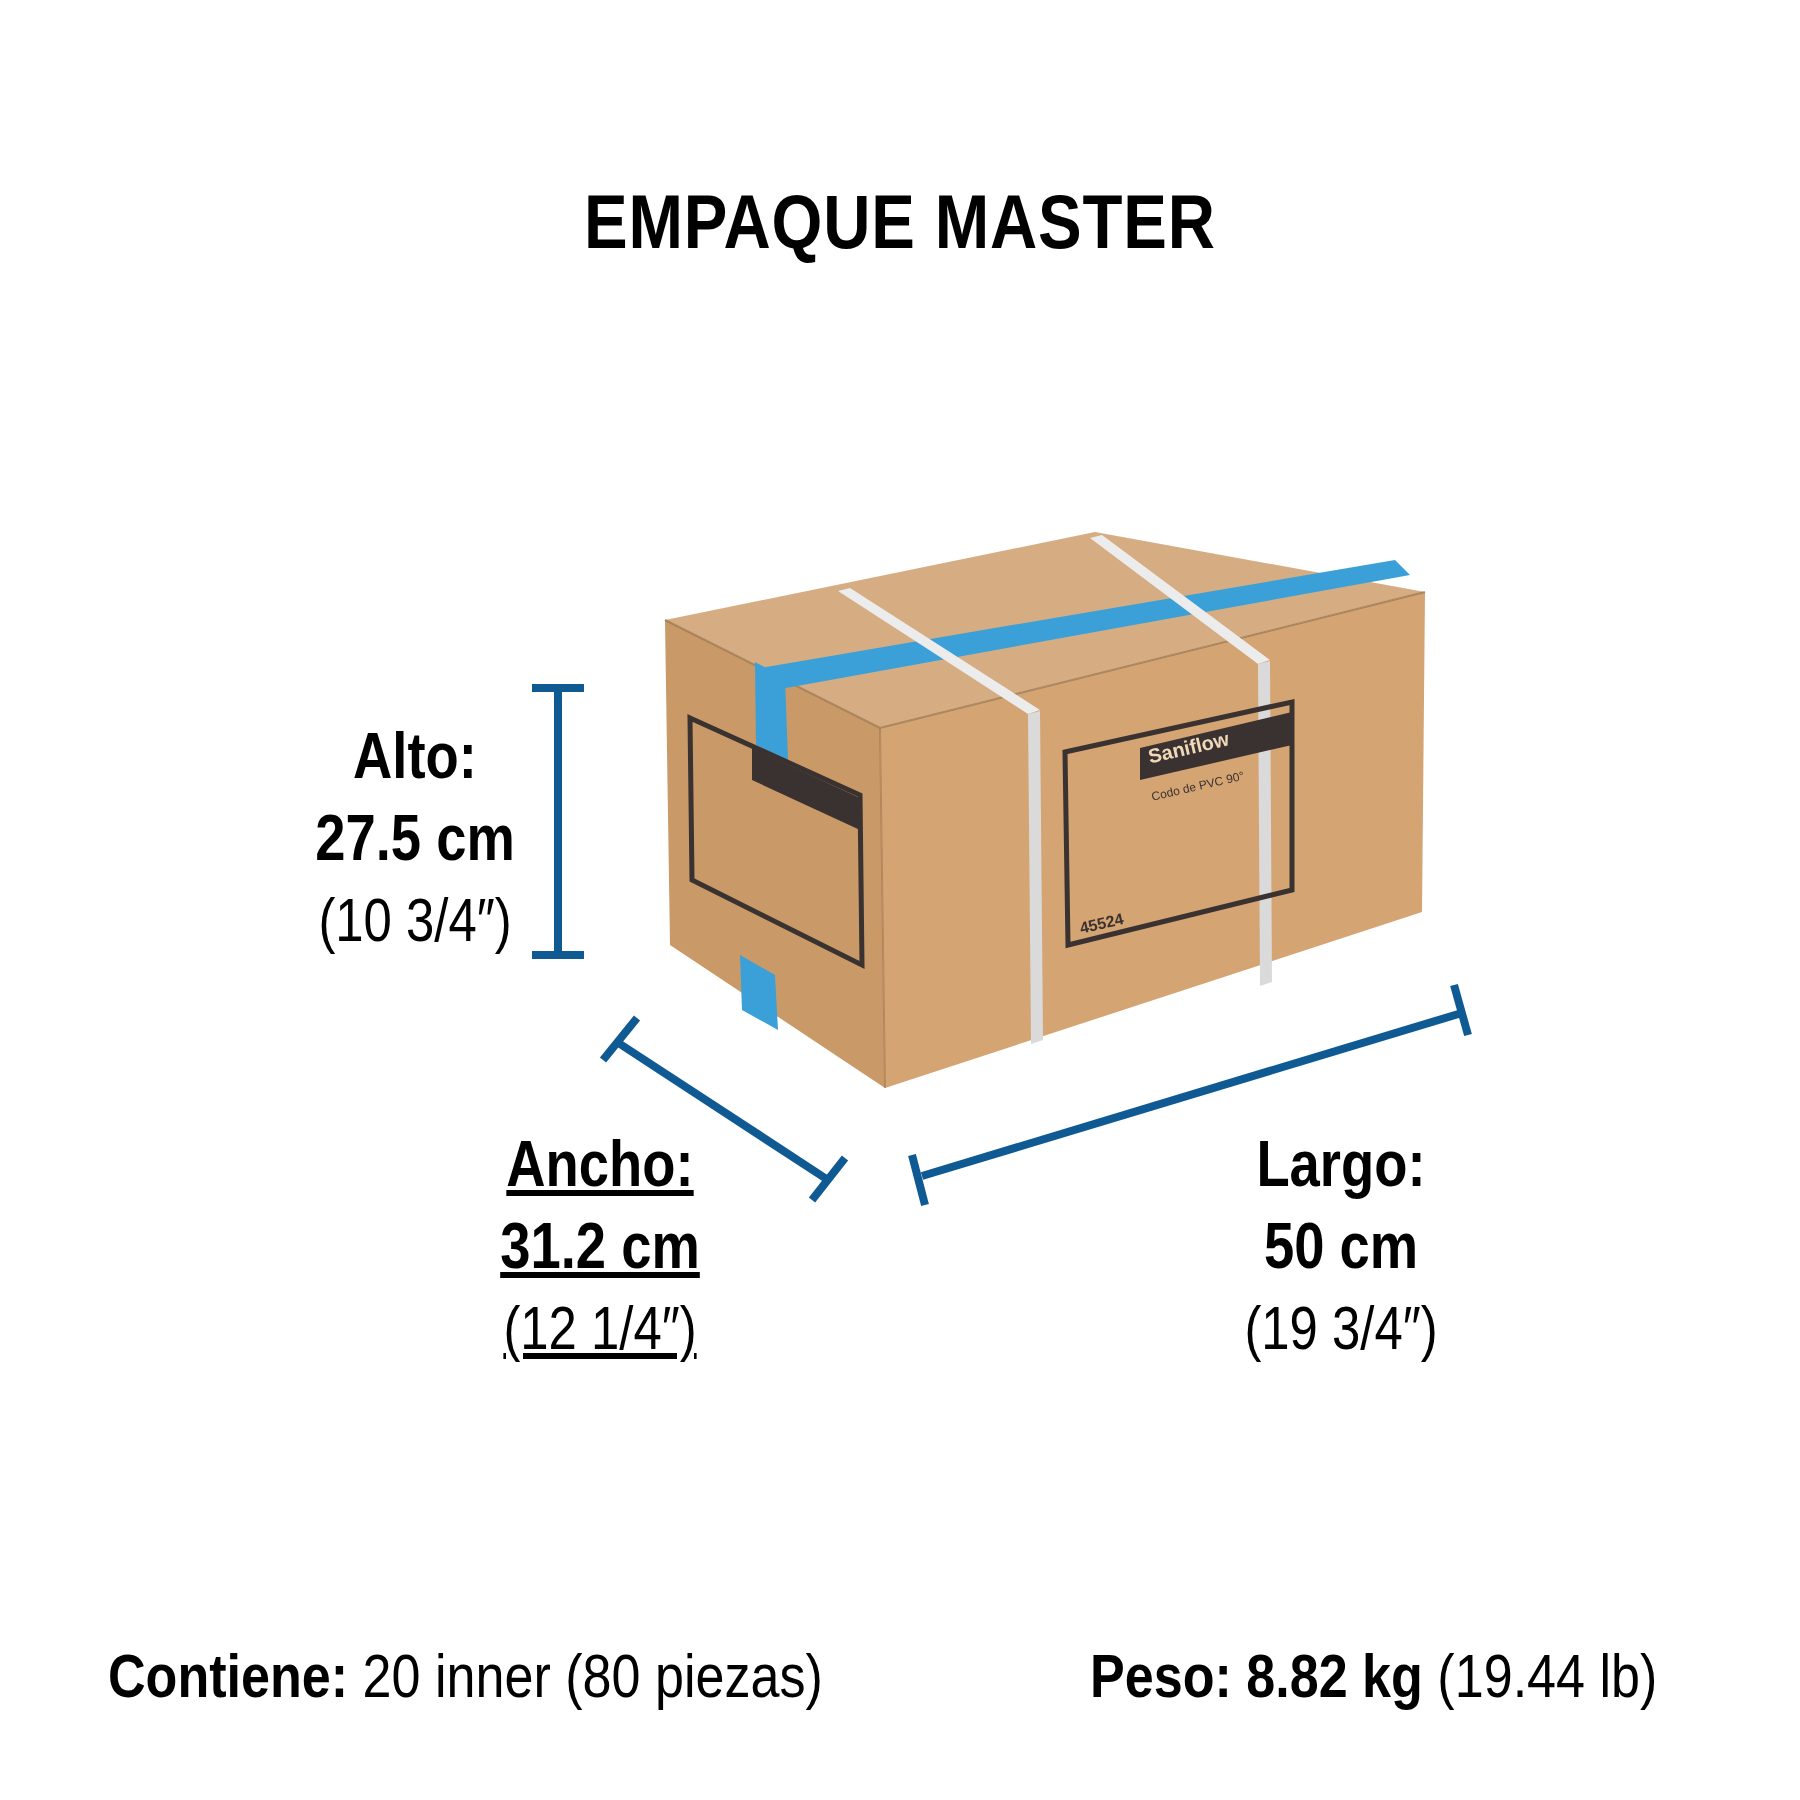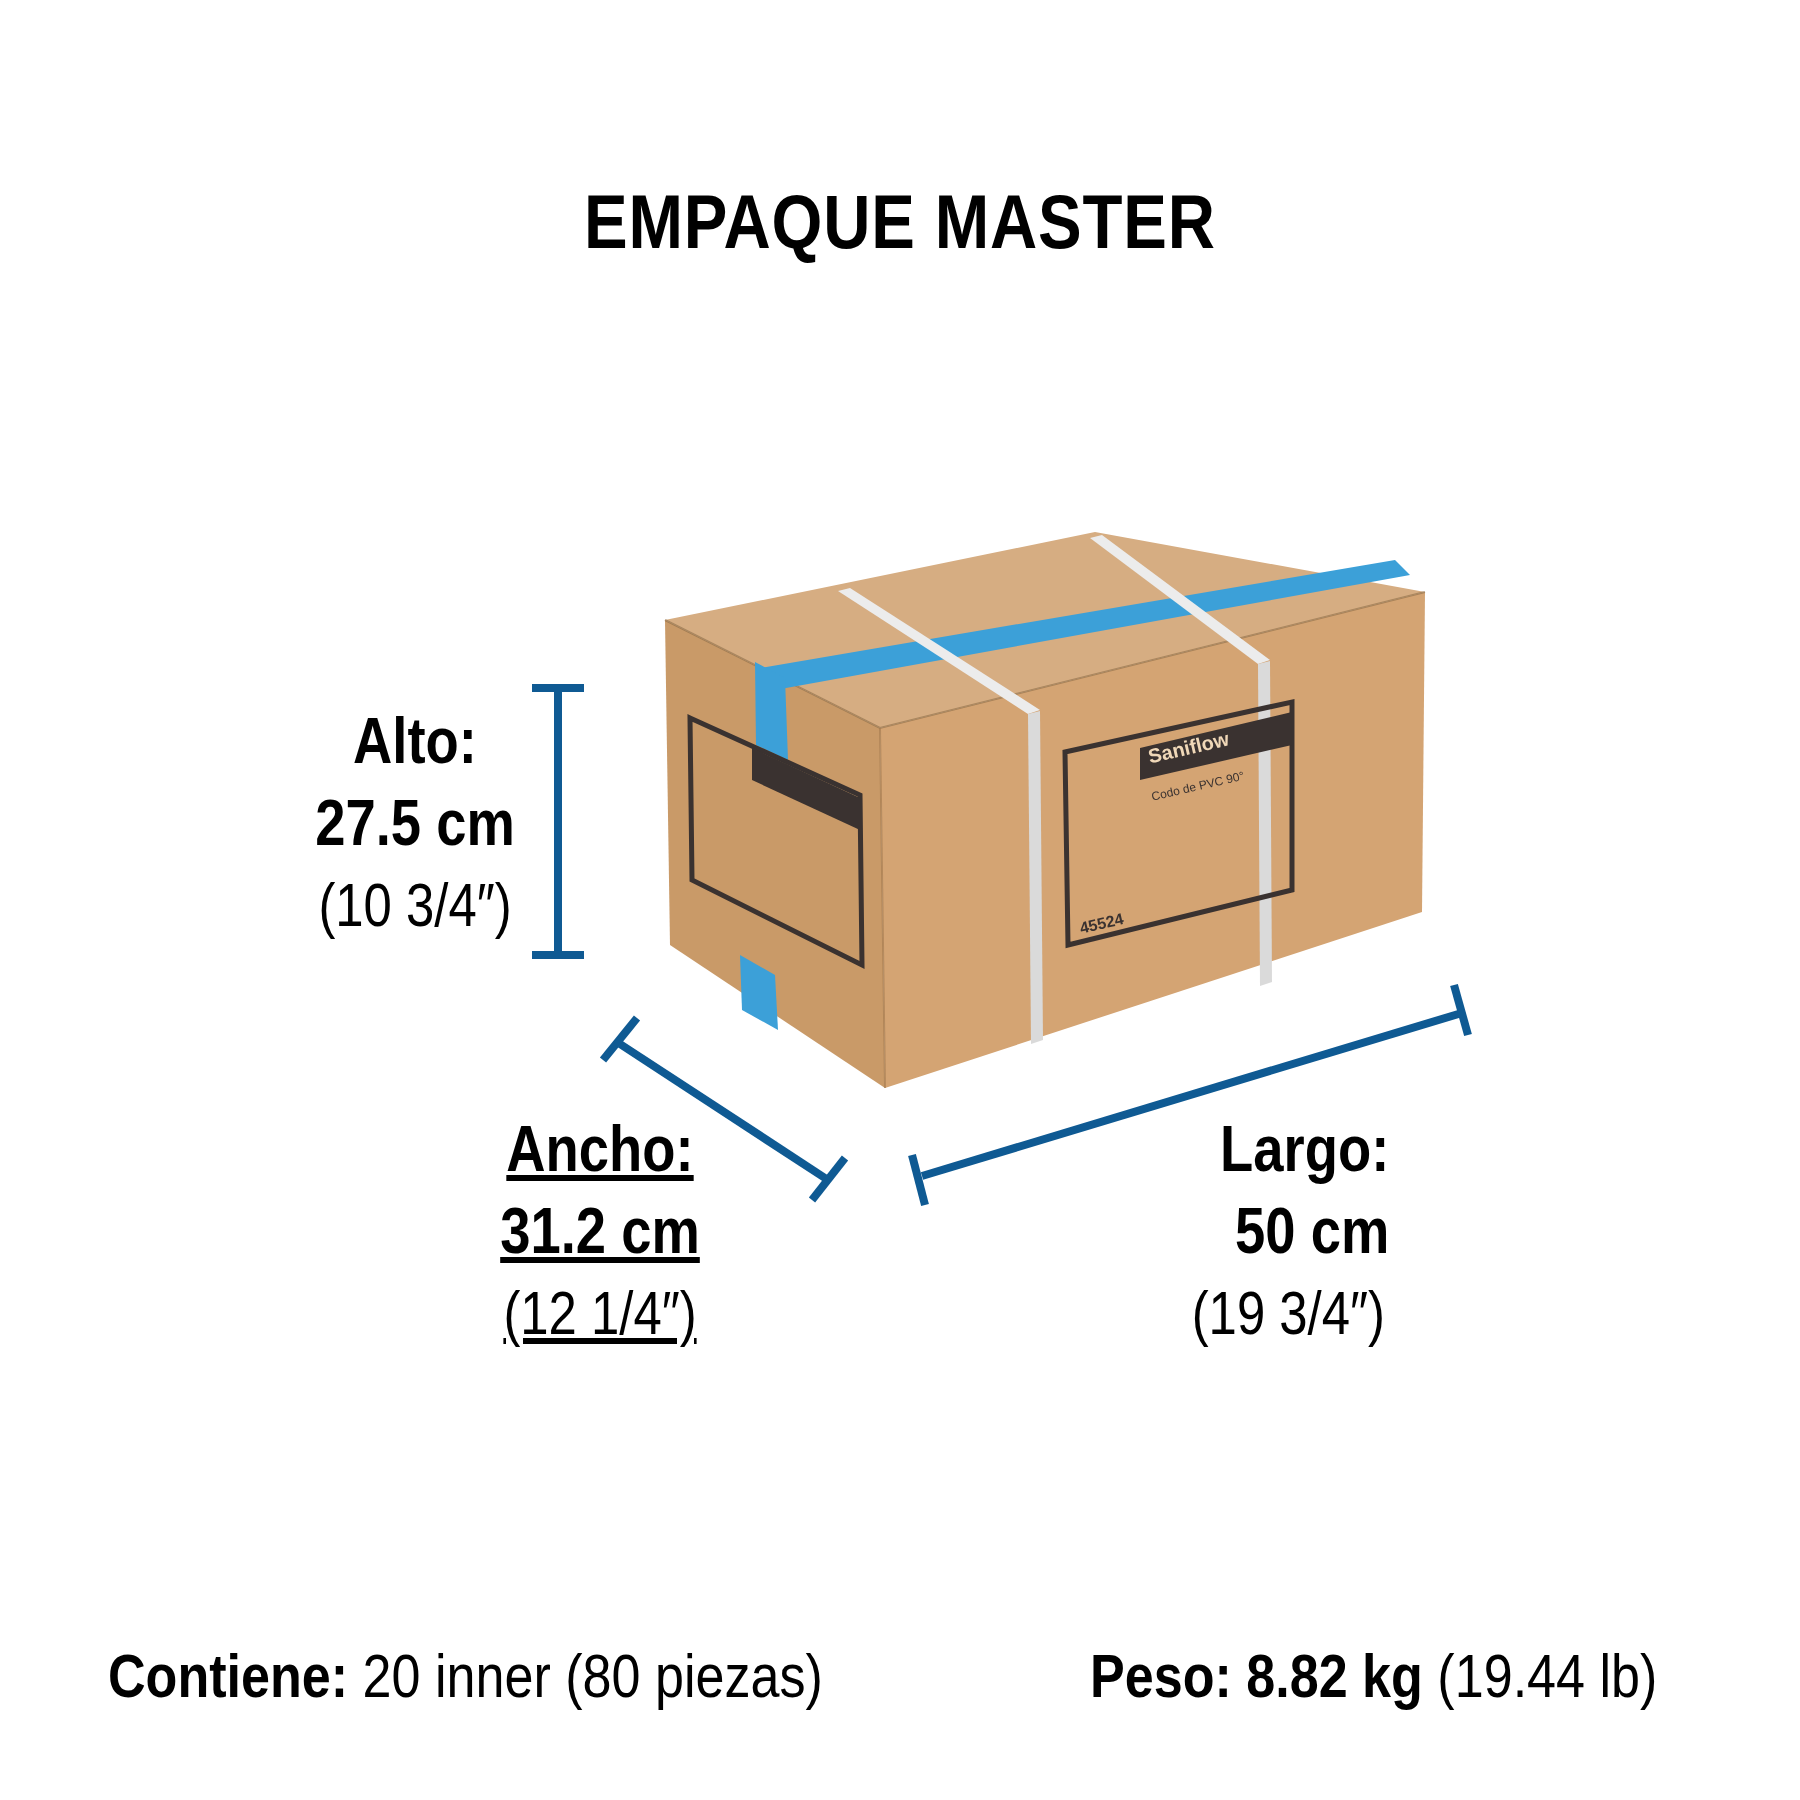--- a/index.html
+++ b/index.html
@@ -7,7 +7,7 @@
          font-family: "Liberation Sans", "DejaVu Sans", sans-serif; color: #000; }
   .title { position: absolute; top: 178px; left: 0; width: 1800px; text-align: center;
            font-size: 76px; font-weight: bold; letter-spacing: 1px; transform: scaleX(0.86); transform-origin: 900px 0; }
-  .dim-label { position: absolute; text-align: center; font-weight: bold; line-height: 82px; }
+  .dim-label { position: absolute; text-align: center; font-weight: bold; line-height: 82px; margin-top: 15px; }
   .dim-label .l1, .dim-label .l2 { display: block; font-size: 64px; font-weight: bold; transform: scaleX(0.85); }
   .dim-label .l3 { display: block; font-size: 62px; font-weight: normal; transform: scaleX(0.82); }
   .alto { left: 280px; top: 700px; width: 270px; }

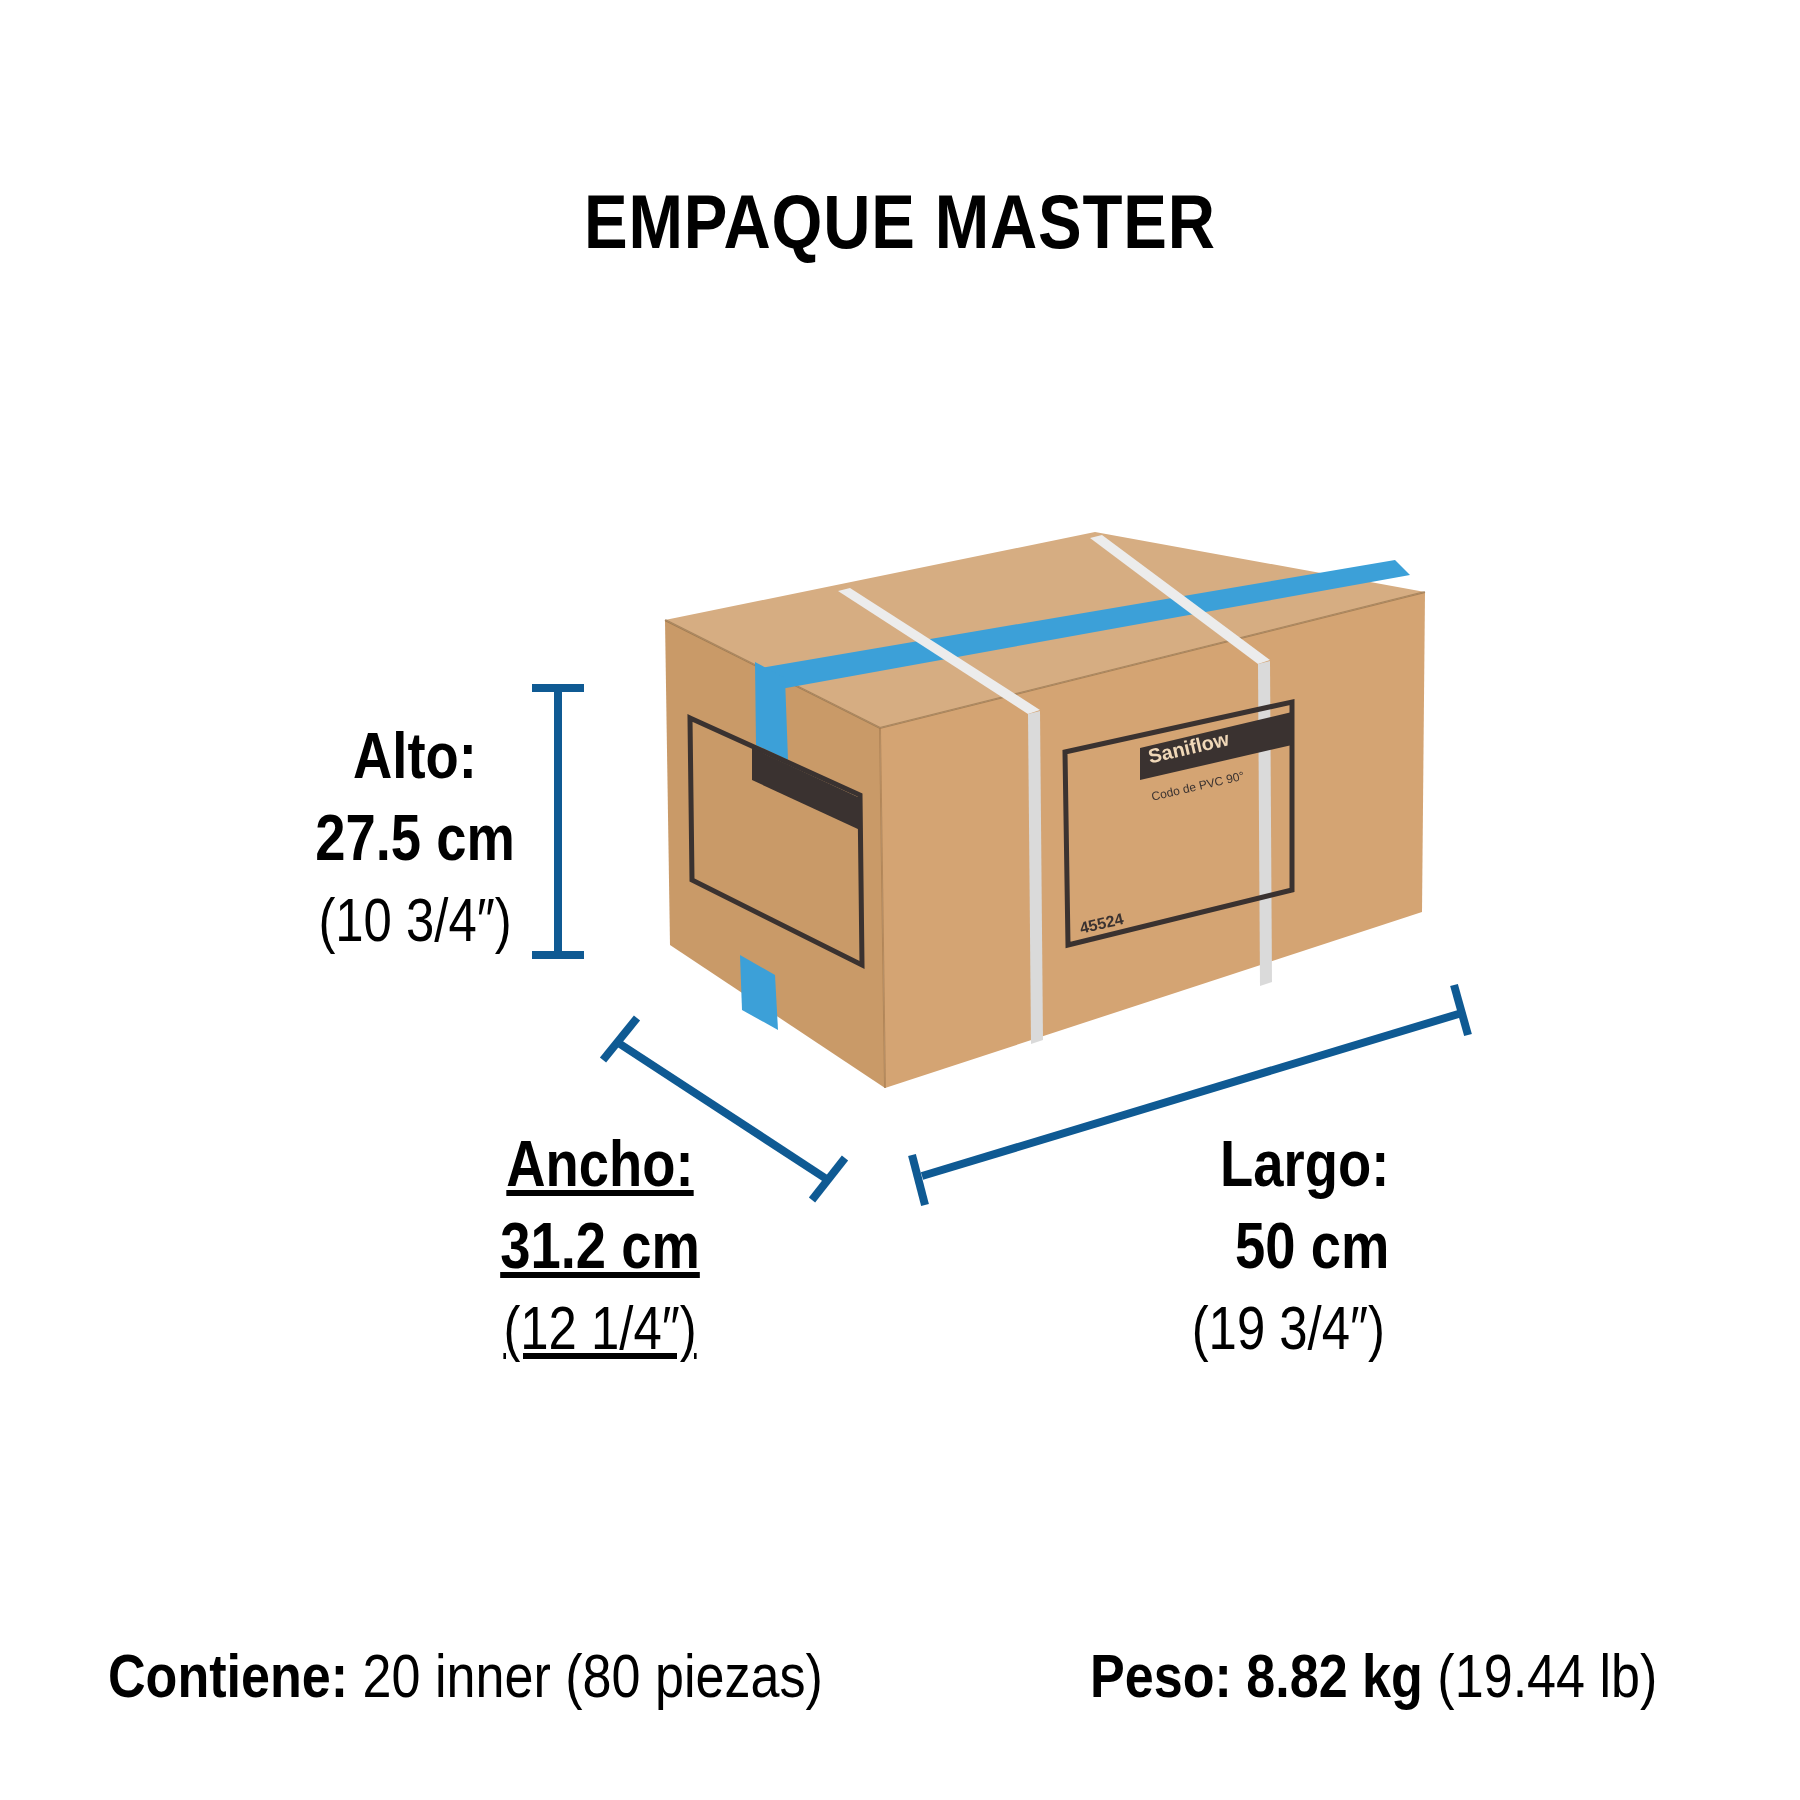--- a/index.html
+++ b/index.html
@@ -12,7 +12,7 @@
   .dim-label .l3 { display: block; font-size: 62px; font-weight: normal; transform: scaleX(0.82); }
   .alto { left: 280px; top: 700px; width: 270px; }
   .ancho { left: 455px; top: 1108px; width: 290px; text-decoration: underline; }
-  .largo { left: 1121px; top: 1108px; width: 290px; text-align: right; }
+  .largo { left: 1196px; top: 1108px; width: 290px; }
   .footer-item { position: absolute; top: 1640px; font-size: 62px; white-space: nowrap; transform-origin: 0 0; transform: scaleX(0.84); }
   .footer-item .k { font-weight: bold; }
   .contiene { left: 108px; }

